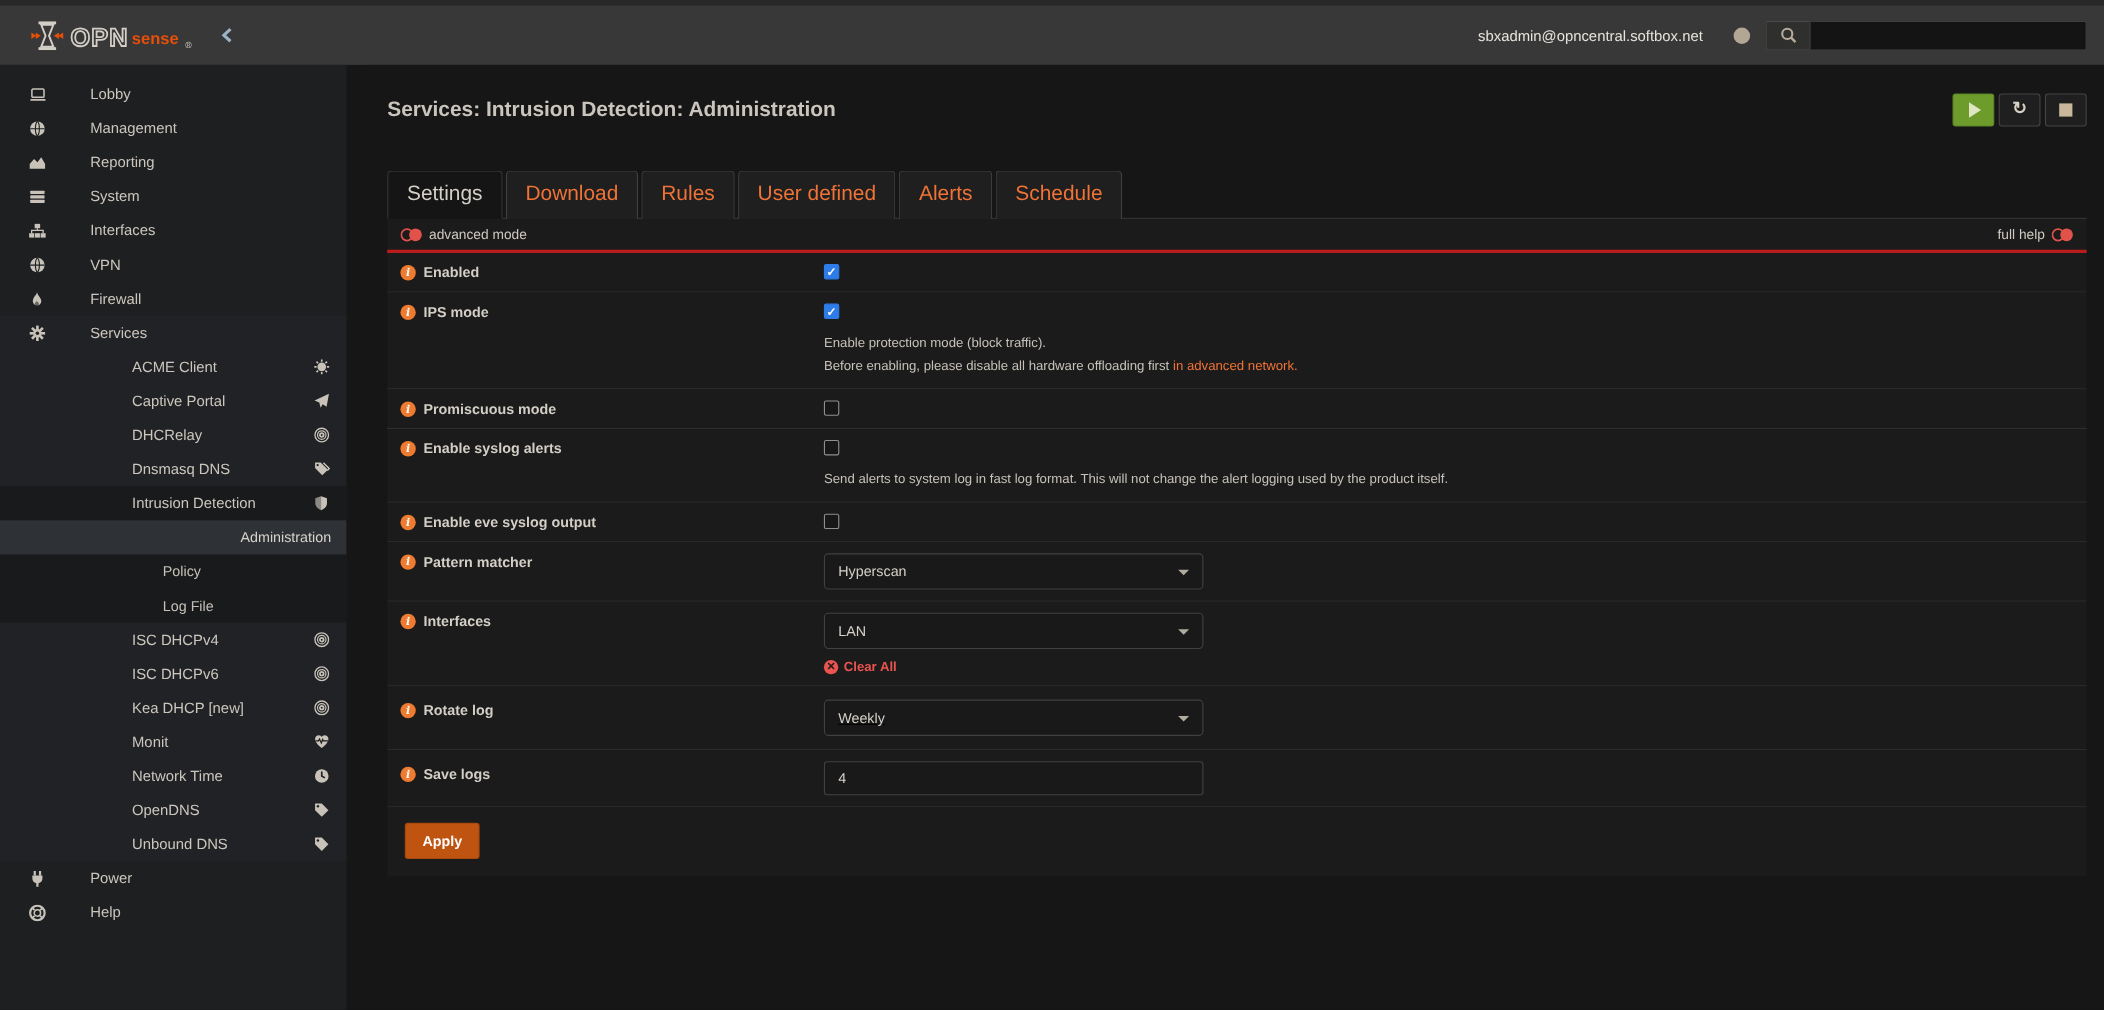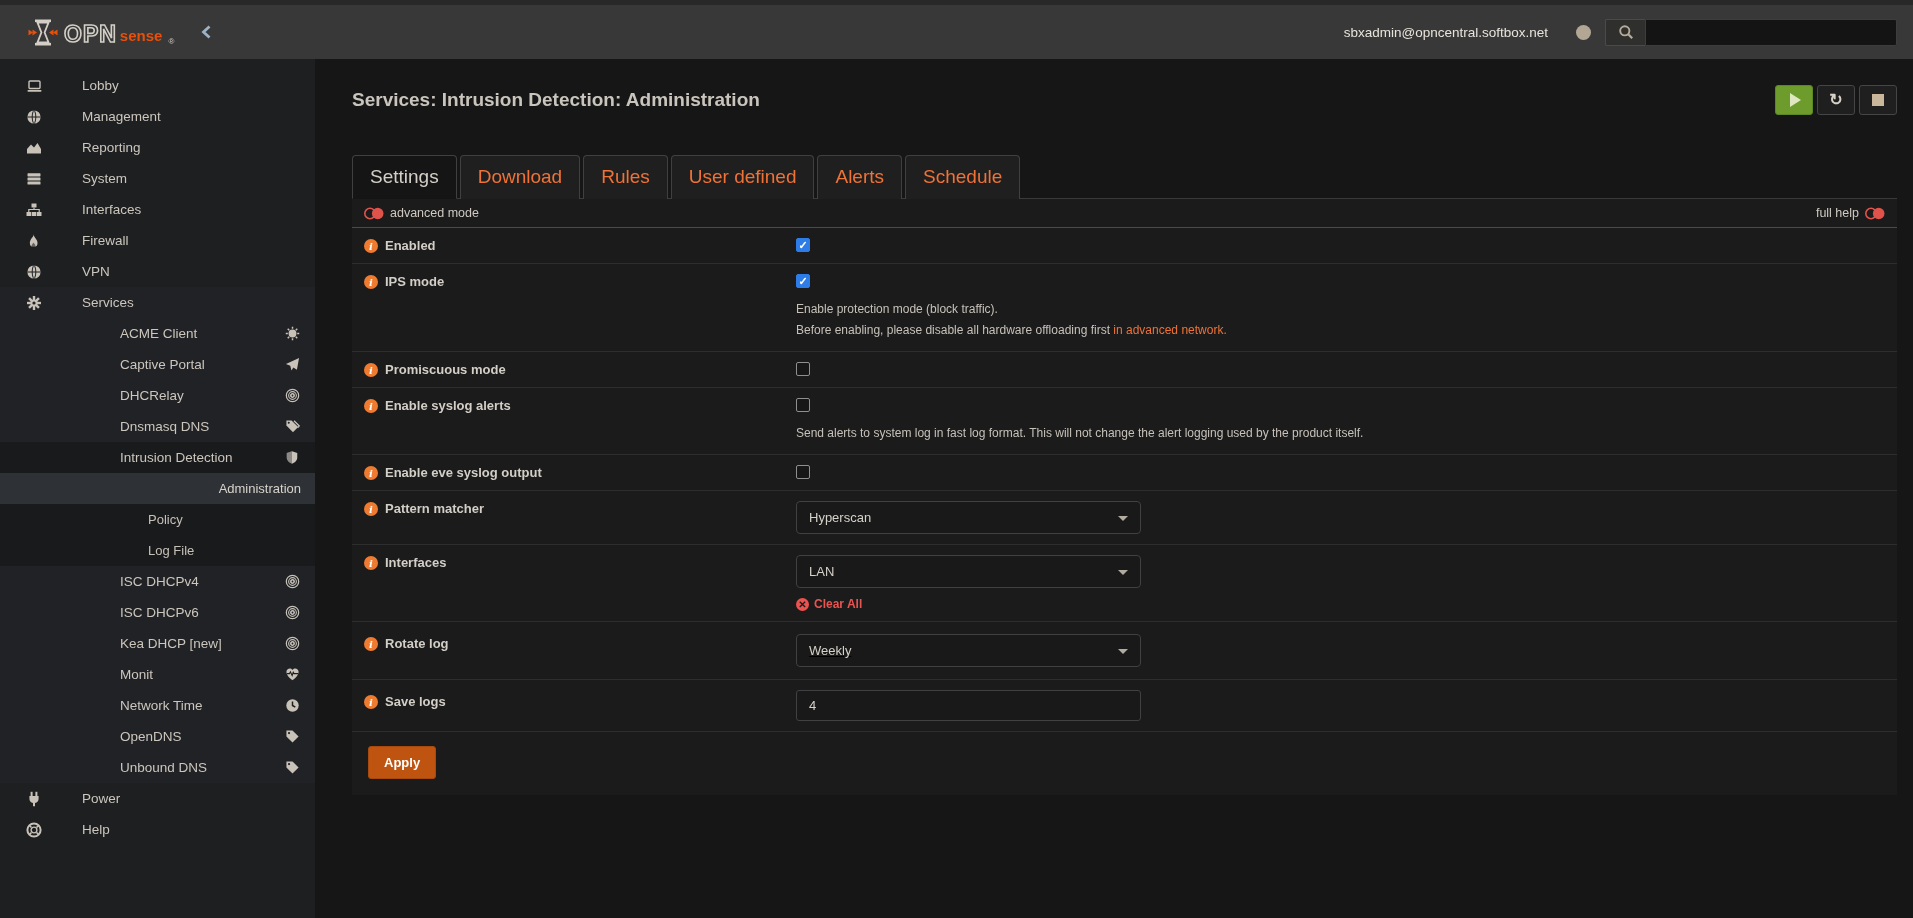--- a/index.html
+++ b/index.html
@@ -64,7 +64,7 @@
 
   
   .help-bar { display:flex; justify-content:space-between; align-items:center; background:#1b1b1b;
-              border-bottom:1px solid #b91c1c; padding:7px 12px; font-size:12.5px; color:#cfc9c1; }
+              border-bottom:3px solid #b91c1c; padding:7px 12px; font-size:12.5px; color:#cfc9c1; }
   .toggle-wrap { display:flex; align-items:center; gap:6px; cursor:pointer; }
 
   

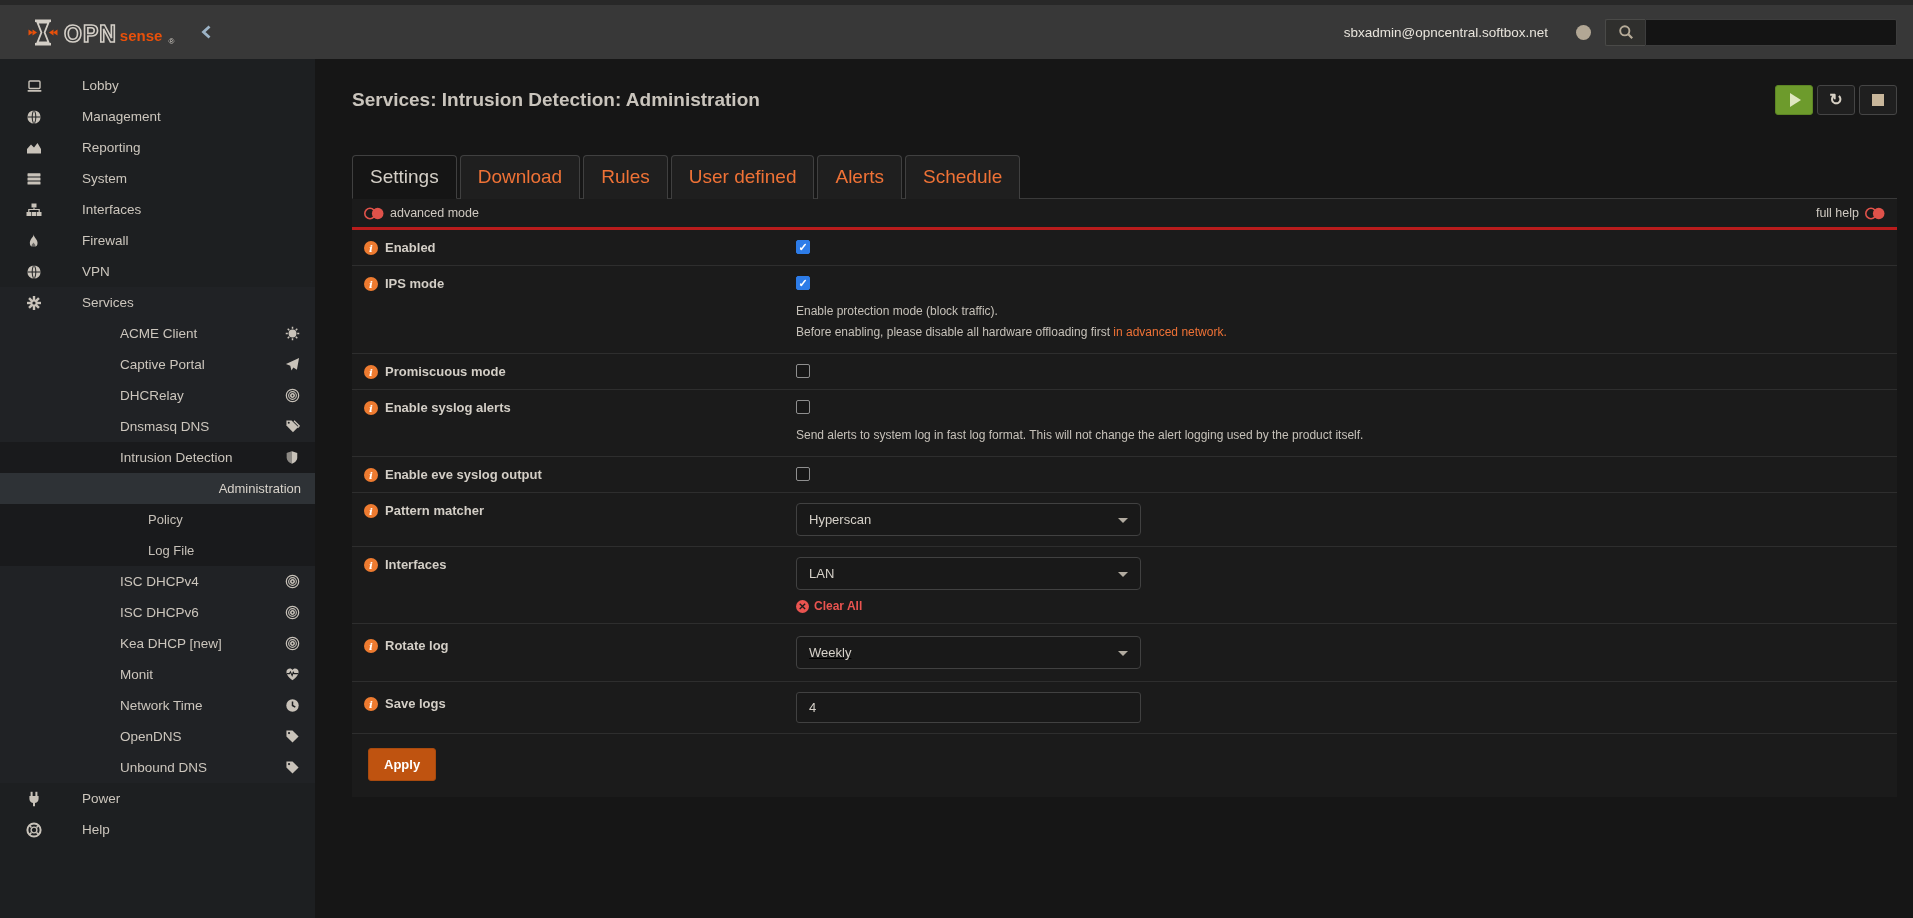--- a/index.html
+++ b/index.html
@@ -201,22 +201,22 @@
 
     <div class="nav-item">
       <span class="nav-ico">
+        <svg width="16" height="16" viewBox="0 0 16 16">
+            <circle cx="8" cy="8" r="6.6" fill="#c8c2b9"></circle>
+            <path d="M1.4 8 H14.6 M8 1.4 C5.6 3.5 5.6 12.5 8 14.6 M8 1.4 C10.4 3.5 10.4 12.5 8 14.6" stroke="#1d1f21" stroke-width="1" fill="none"></path>
+          </svg>
+      </span>
+      <span class="nav-label">VPN</span>
+    </div>
+
+    <div class="nav-item">
+      <span class="nav-ico">
         <svg width="15" height="16" viewBox="0 0 16 16">
             <path d="M8 0.8 C8.6 3 6 4.6 5 6.6 C4 8.6 4.1 10 4.1 10 a4.1 4.1 0 0 0 8.2 0 c0-1.5-.6-2.8-1.5-4 C9.7 4.5 8.5 3 8 0.8 Z" fill="#c8c2b9"></path>
             <path d="M8 14.6 c-1.5 0-2.2-1.2-2-2.2 .2-1 1.3-1.6 2-2.9 .7 1.3 1.8 1.9 2 2.9 .2 1-.5 2.2-2 2.2 Z" fill="#1d1f21" opacity="0.55"></path>
           </svg>
       </span>
       <span class="nav-label">Firewall</span>
-    </div>
-
-    <div class="nav-item">
-      <span class="nav-ico">
-        <svg width="16" height="16" viewBox="0 0 16 16">
-            <circle cx="8" cy="8" r="6.6" fill="#c8c2b9"></circle>
-            <path d="M1.4 8 H14.6 M8 1.4 C5.6 3.5 5.6 12.5 8 14.6 M8 1.4 C10.4 3.5 10.4 12.5 8 14.6" stroke="#1d1f21" stroke-width="1" fill="none"></path>
-          </svg>
-      </span>
-      <span class="nav-label">VPN</span>
     </div>
 
     <div class="services-block">

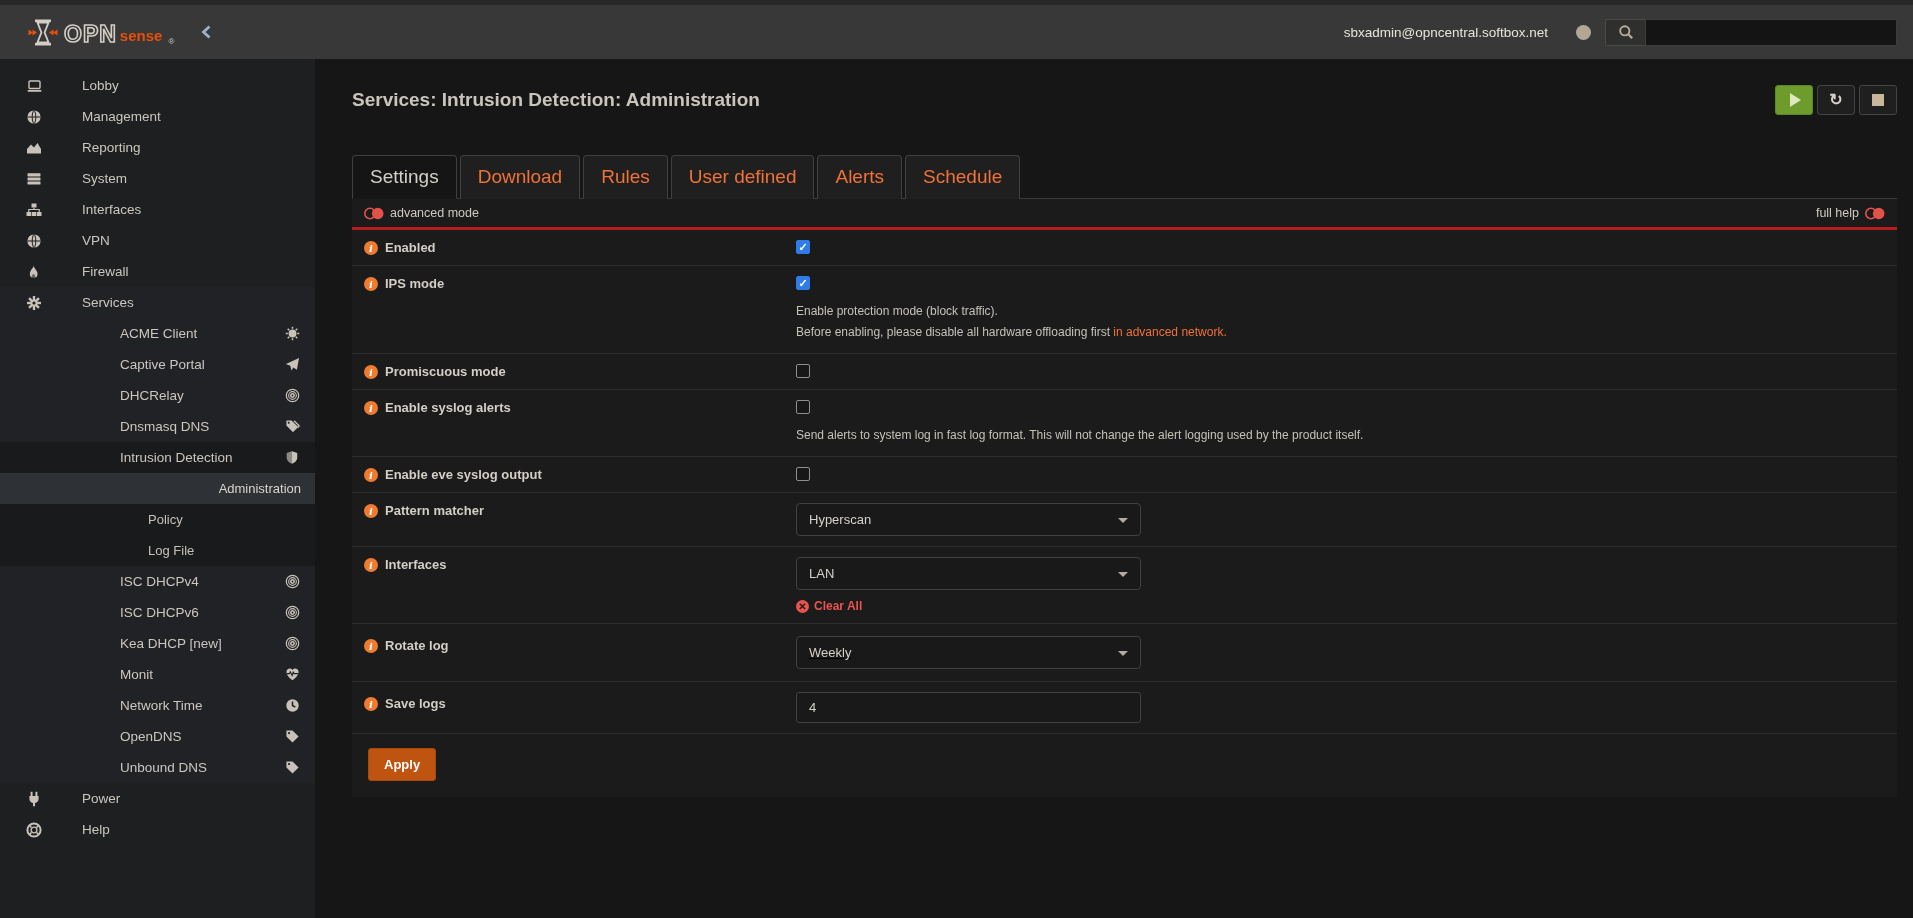--- a/index.html
+++ b/index.html
@@ -75,7 +75,7 @@
               font-family:"DejaVu Serif", serif; font-style:italic; font-weight:bold; font-size:10px;
               display:flex; align-items:center; justify-content:center; flex-shrink:0; margin-top:1px;
               cursor:pointer; }
-  .row-control { flex:1; padding:10px 0 10px 0;margin-left:47px; }
+  .row-control { flex:1; padding:10px 0 10px 0; }
   .checkbox { width:14px; height:14px; border:1px solid #8f8f8f; border-radius:2px; background:#171717;
               display:flex; align-items:center; justify-content:center; cursor:pointer; }
   .checkbox[data-state="true"] { background:#2d7ce8; border-color:#2d7ce8; }

